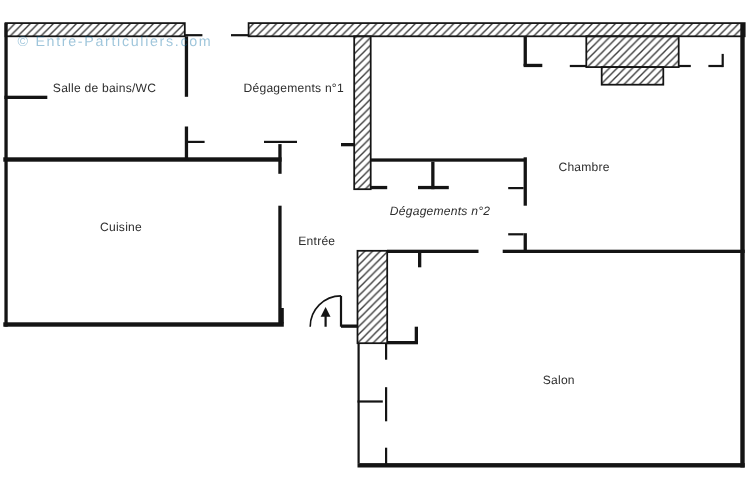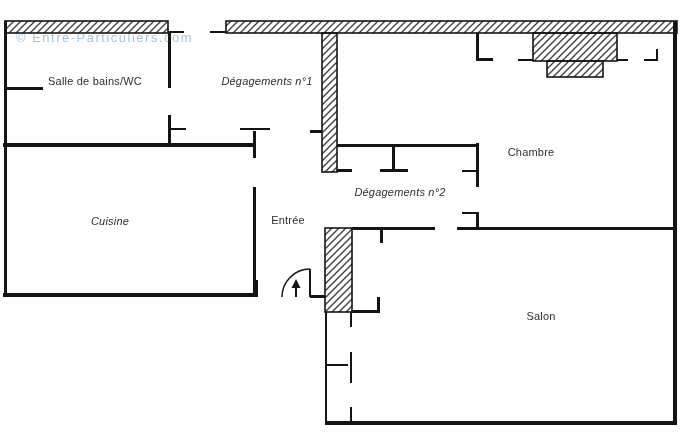--- a/index.html
+++ b/index.html
@@ -97,7 +97,7 @@
   </svg>
 
   <div class="room-label" style="left: 95px; top: 81px;">Salle de bains/WC</div>
-  <div class="room-label" style="left: 267px; top: 81px; font-style: italic;">Dégagements n°1</div>
+  <div class="room-label" style="left: 267px; top: 81px;">Dégagements n°1</div>
   <div class="room-label" style="left: 531px; top: 124px; margin-top: 28px;">Chambre</div>
   <div class="room-label" style="left: 110px; top: 221px; font-style: italic;">Cuisine</div>
   <div class="room-label" style="left: 288px; top: 220px;">Entrée</div>

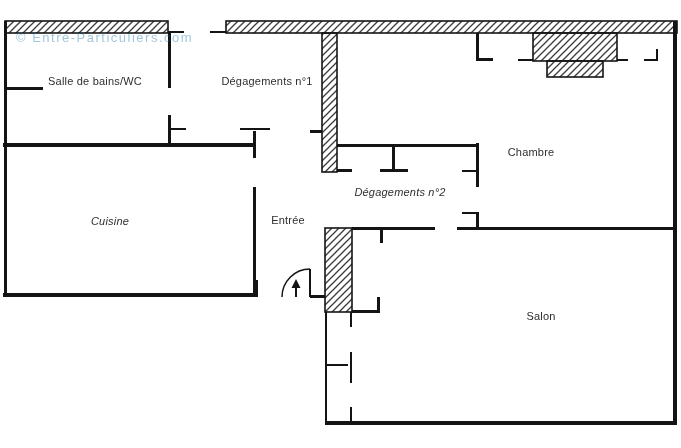--- a/index.html
+++ b/index.html
@@ -99,7 +99,7 @@
   <div class="room-label" style="left: 95px; top: 81px;">Salle de bains/WC</div>
   <div class="room-label" style="left: 267px; top: 81px;">Dégagements n°1</div>
   <div class="room-label" style="left: 531px; top: 124px; margin-top: 28px;">Chambre</div>
-  <div class="room-label" style="left: 110px; top: 221px; font-style: italic;">Cuisine</div>
+  <div class="room-label" style="left: 110px; top: 207px;">Cuisine</div>
   <div class="room-label" style="left: 288px; top: 220px;">Entrée</div>
   <div class="room-label" style="left: 400px; top: 192px; font-style: italic;">Dégagements n°2</div>
   <div class="room-label" style="left: 508px; top: 316px; margin-left: 33px;">Salon</div>

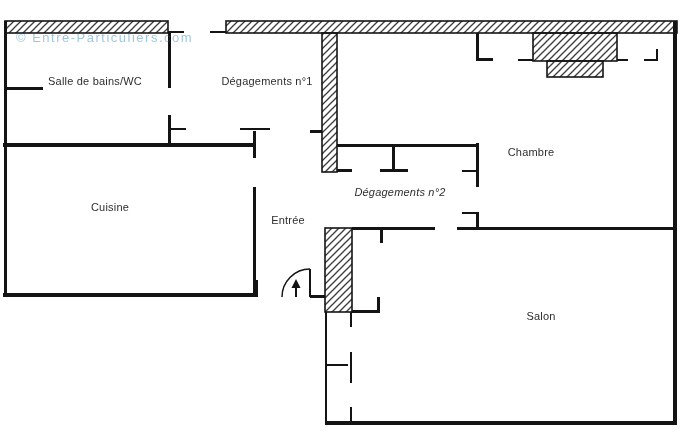--- a/index.html
+++ b/index.html
@@ -102,7 +102,7 @@
   <div class="room-label" style="left: 110px; top: 207px;">Cuisine</div>
   <div class="room-label" style="left: 288px; top: 220px;">Entrée</div>
   <div class="room-label" style="left: 400px; top: 192px; font-style: italic;">Dégagements n°2</div>
-  <div class="room-label" style="left: 508px; top: 316px; margin-left: 33px;">Salon</div>
+  <div class="room-label" style="left: 508px; top: 346px;">Salon</div>
 
   <div class="watermark">© Entre-Particuliers.com</div>
 </div>

